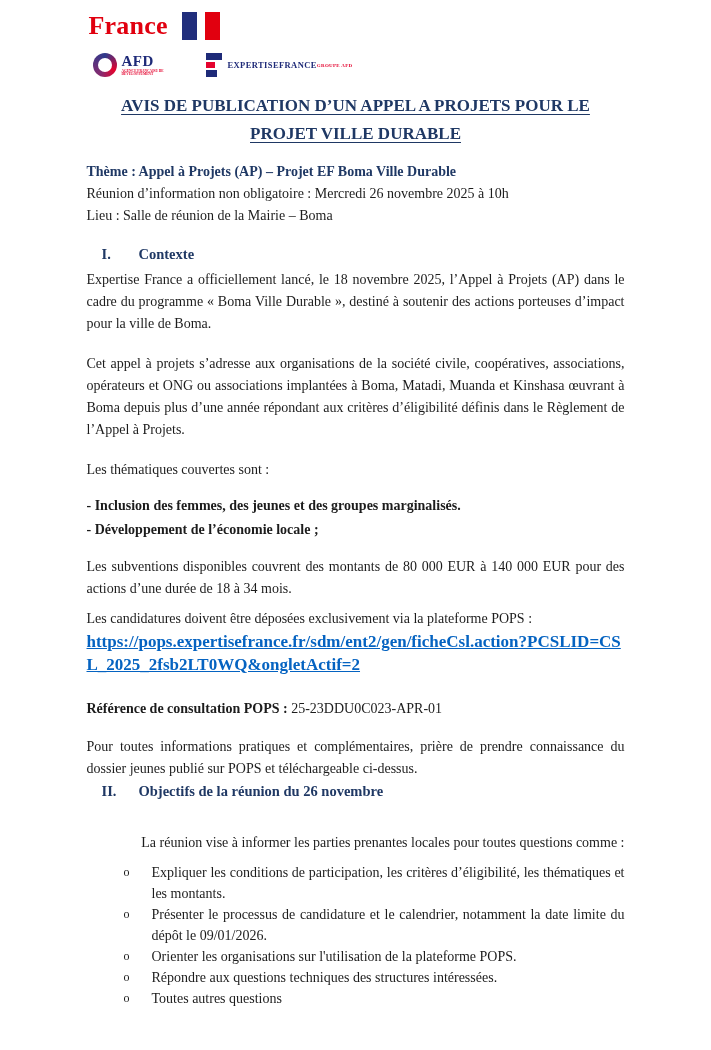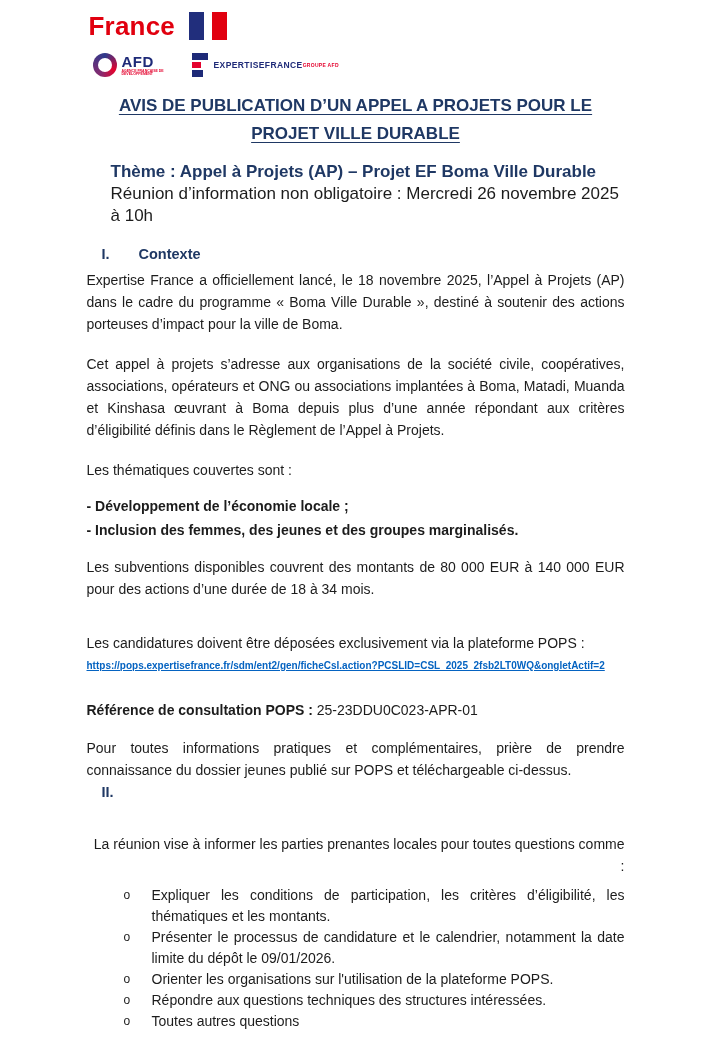--- a/index.html
+++ b/index.html
@@ -9,7 +9,7 @@
     height: 1050px;
     margin: 0 auto;
     background: #ffffff;
-    font-family: Liberation Sans, sans-serif;
+    font-family: Liberation Serif, serif;
     color: #1c1c1c;
     padding: 8px 23px 0 23px;
     overflow: hidden;

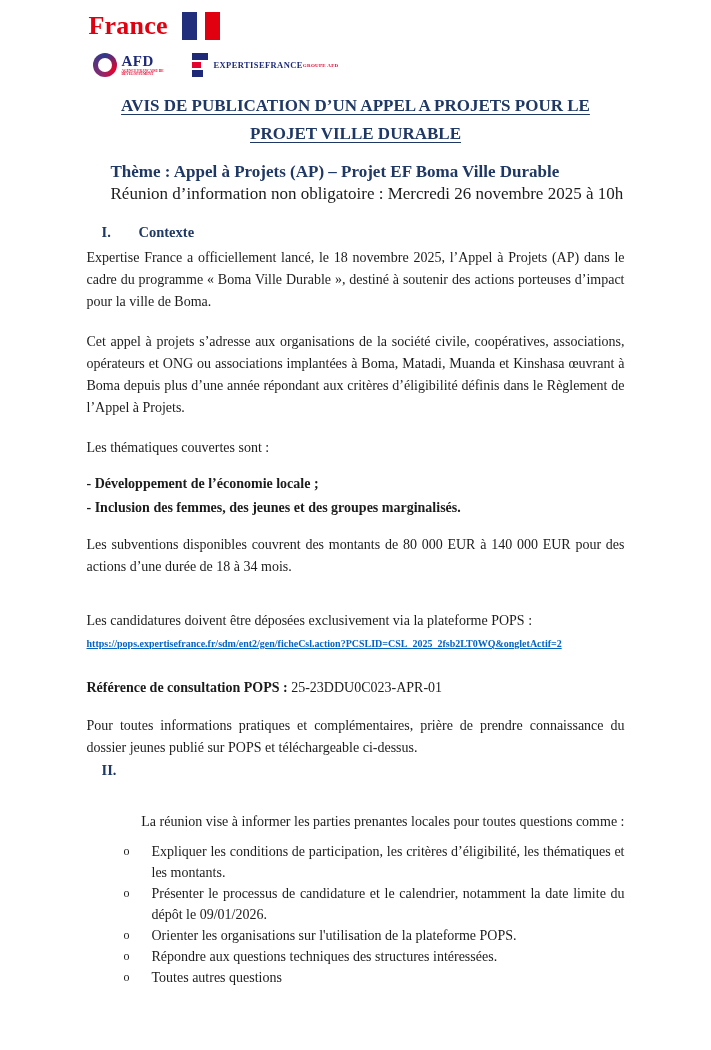--- a/index.html
+++ b/index.html
@@ -26,7 +26,7 @@
   .flag .bar.blue { background: #212e7c; }
   .flag .bar.red  { background: #e1000f; }
 
-  .logo-row { display: flex; align-items: center; gap: 24px; height: 34px; margin: 0 0 10px 6px; }
+  .logo-row { display: flex; align-items: center; gap: 38px; height: 34px; margin: 0 0 10px 6px; }
   .afd-logo { display: flex; align-items: center; gap: 5px; }
   .afd-ring {
     width: 24px; height: 24px; border-radius: 50%;

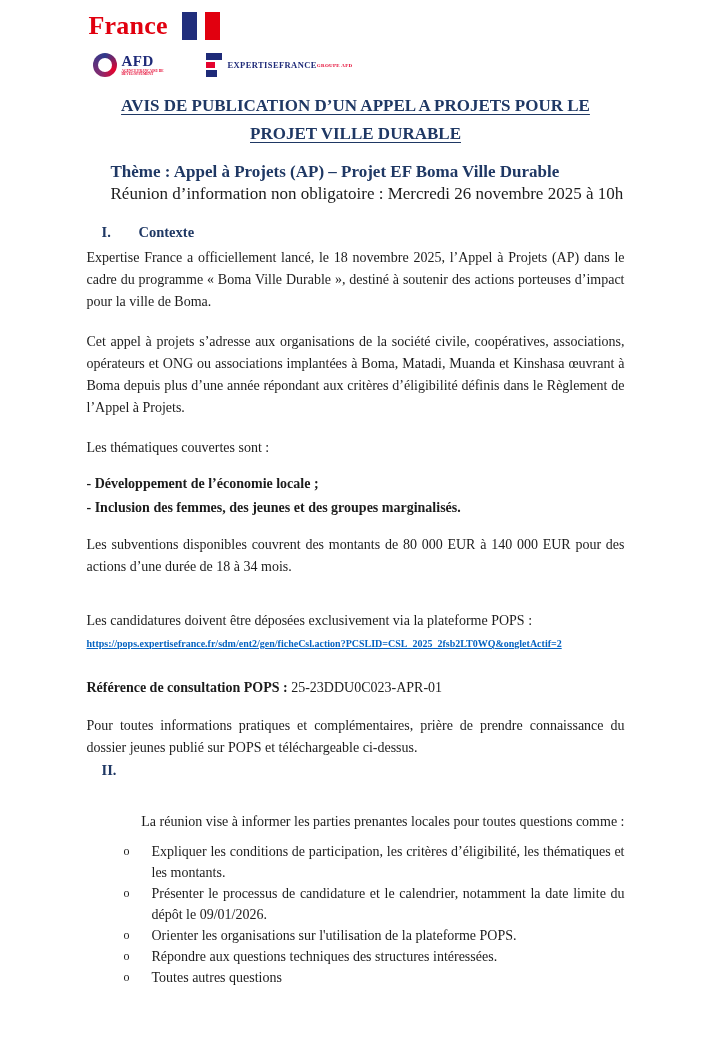--- a/index.html
+++ b/index.html
@@ -58,7 +58,7 @@
     text-decoration: underline;
     text-underline-offset: 3px;
   }
-  .meta p { font-size: 17px; line-height: 22px; margin-left: 24px; }
+  .meta p { font-size: 14px; line-height: 22px; }
   .meta .theme-line { color: #1f3864; font-weight: bold; }
 
   .section-heading {

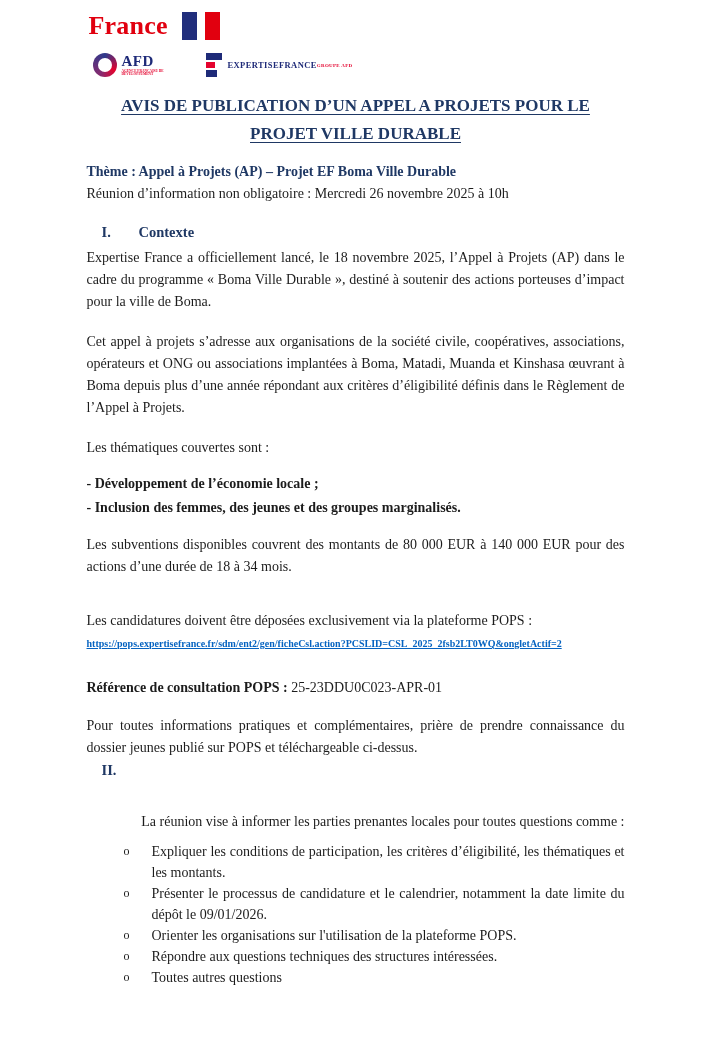--- a/index.html
+++ b/index.html
@@ -145,6 +145,7 @@
   <div class="meta">
     <p class="theme-line">Thème : Appel à Projets (AP) – Projet EF Boma Ville Durable</p>
     <p>Réunion d’information non obligatoire : Mercredi 26 novembre 2025 à 10h</p>
+    <p>Lieu : Salle de réunion de la Mairie – Boma</p>
   </div>
 
   <div class="section-heading">

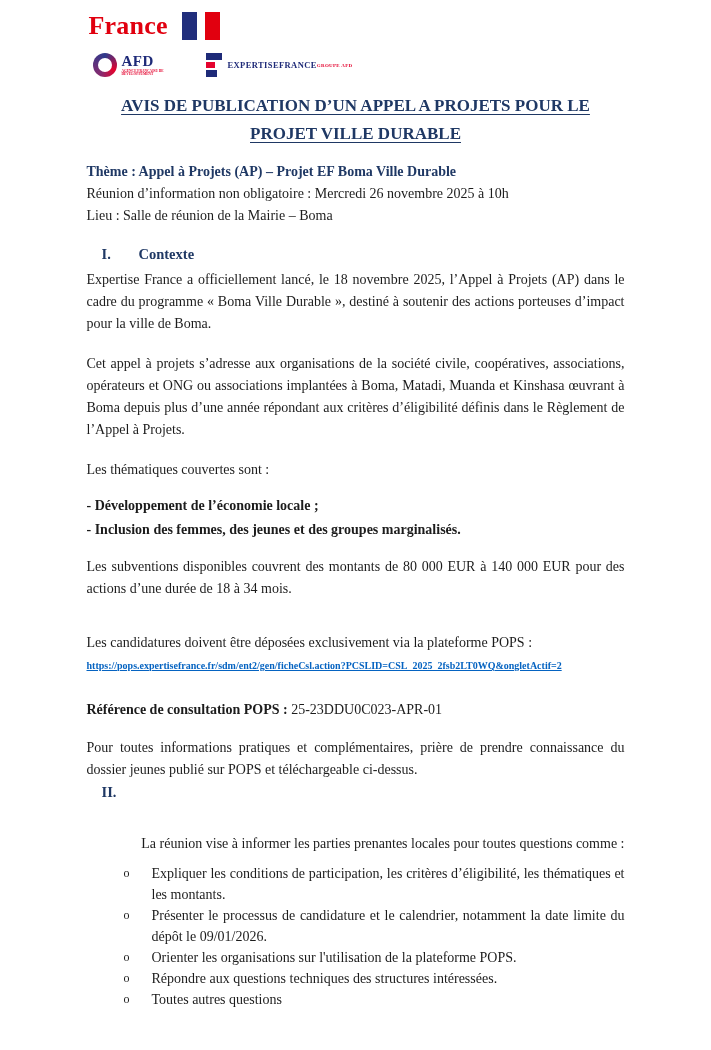--- a/index.html
+++ b/index.html
@@ -158,8 +158,8 @@
   <p class="para p-gap">Les thématiques couvertes sont :</p>
 
   <div class="themes">
+      <p>- Inclusion des femmes, des jeunes et des groupes marginalisés.</p>
       <p>- Développement de l’économie locale ;</p>
-      <p>- Inclusion des femmes, des jeunes et des groupes marginalisés.</p>
     </div>
 
   <p class="para p4">Les subventions disponibles couvrent des montants de 80 000 EUR à 140 000 EUR pour des actions d’une durée de 18 à 34 mois.</p>

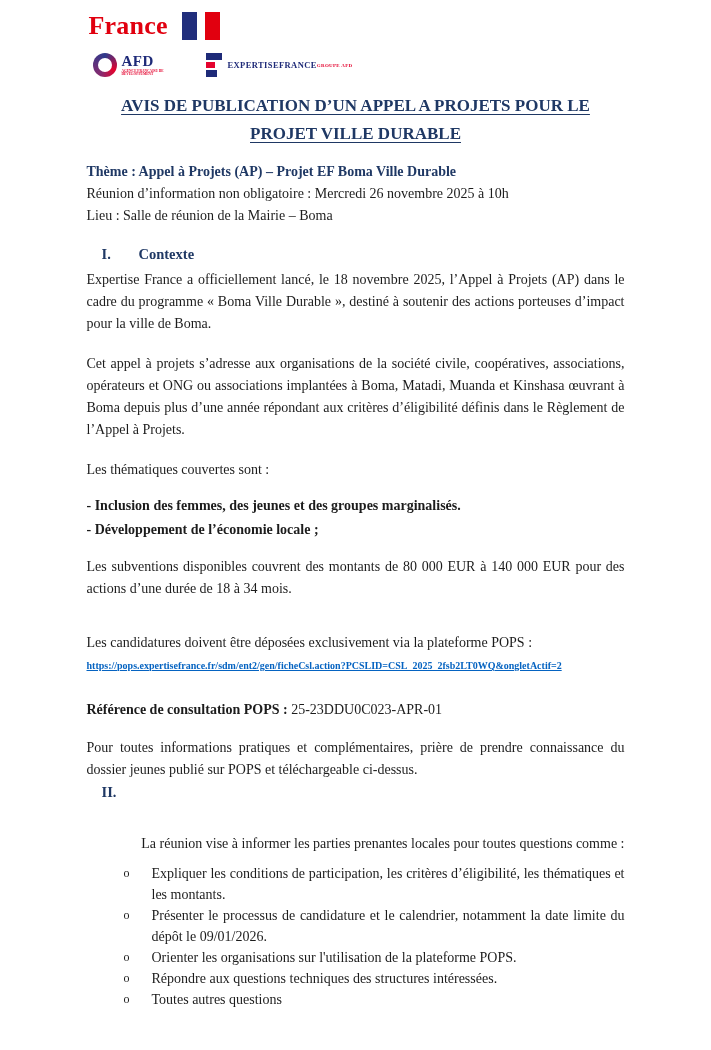--- a/index.html
+++ b/index.html
@@ -80,7 +80,7 @@
   .themes p { font-size: 14px; line-height: 24px; font-weight: bold; text-align: left; }
 
   .p4 { margin-top: 14px; }
-  .p5 { margin-top: 32px; text-align: left; }
+  .p5 { margin-top: 8px; text-align: left; }
 
   .pops-link {
     display: block;

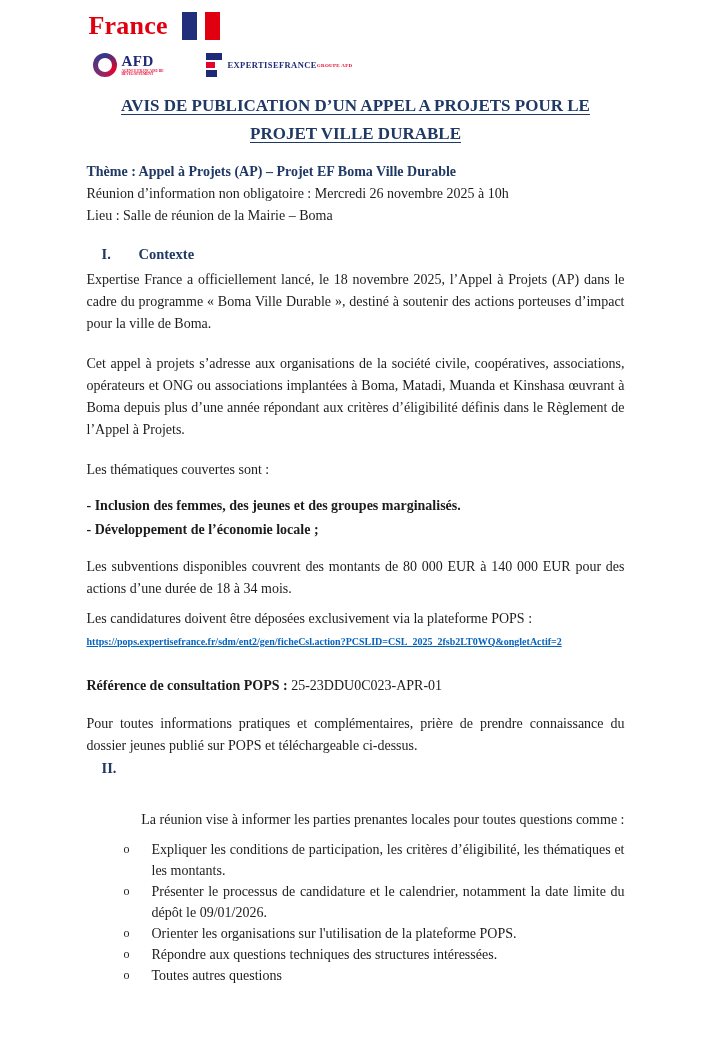--- a/index.html
+++ b/index.html
@@ -84,7 +84,7 @@
 
   .pops-link {
     display: block;
-    font-size: 10px; line-height: 23px;
+    font-size: 17px; line-height: 23px;
     font-weight: bold;
     color: #0563c1;
     text-decoration: underline;

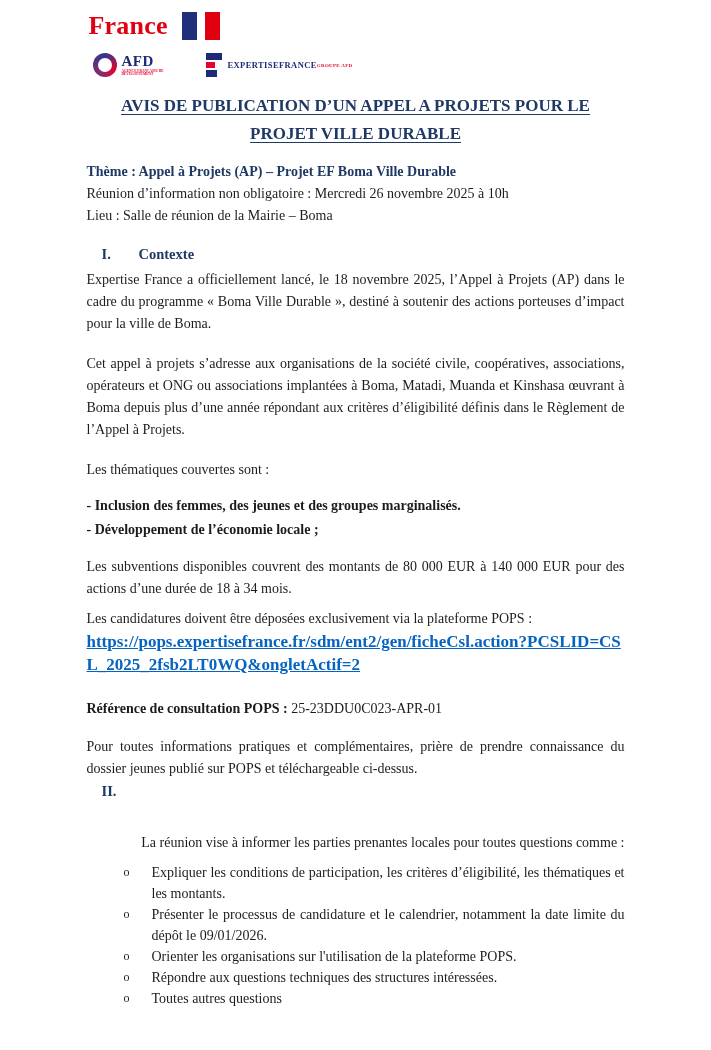--- a/index.html
+++ b/index.html
@@ -175,6 +175,7 @@
 
   <div class="section-heading h2">
     <span class="num">II.</span>
+    <span class="lbl">Objectifs de la réunion du 26 novembre</span>
   </div>
 
   <p class="para p7">La réunion vise à informer les parties prenantes locales pour toutes questions comme :</p>

